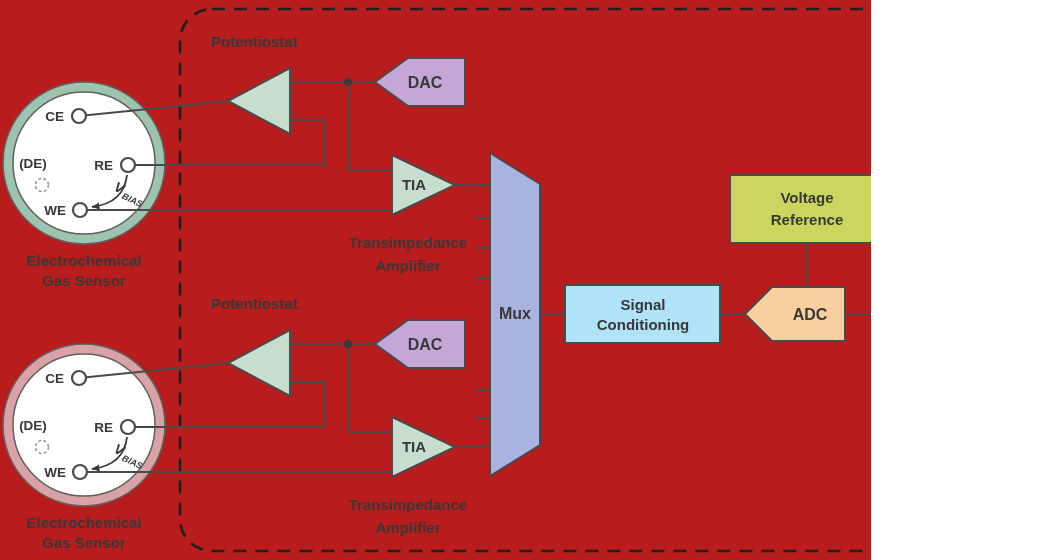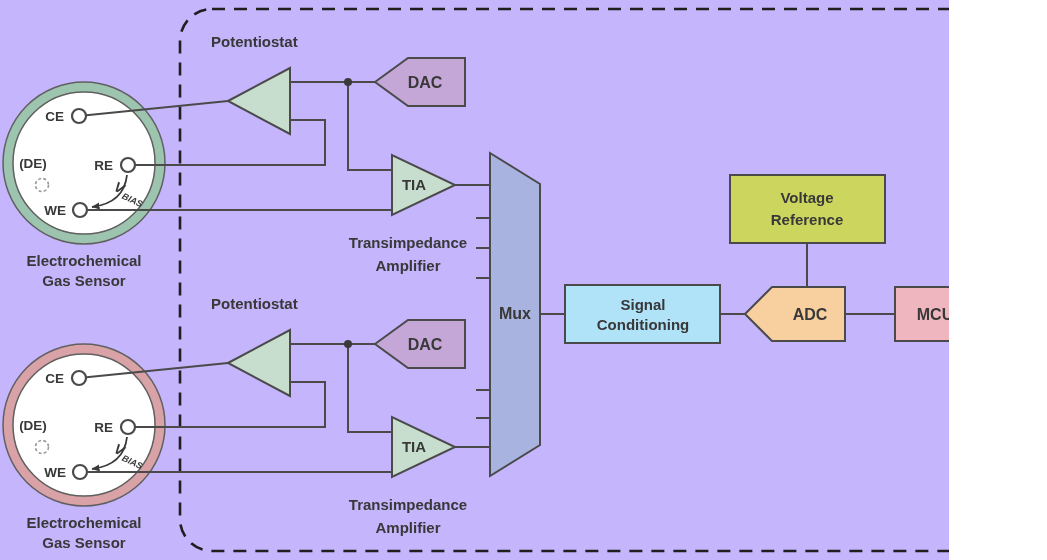--- a/index.html
+++ b/index.html
@@ -3,7 +3,7 @@
 <meta charset="utf-8">
 <style>
   html,body{margin:0;padding:0;background:#ffffff;}
-  .stage{position:relative;width:949px;height:560px;background:#c4b5fd;overflow:hidden;}
+  .stage{position:relative;width:871px;height:560px;background:#b91c1c;overflow:hidden;}
   svg{display:block;}
   .wire{stroke:#4a4a4a;stroke-width:2;fill:none;}
   .wire-thin{stroke:#3a3a3a;stroke-width:1.8;fill:none;}

